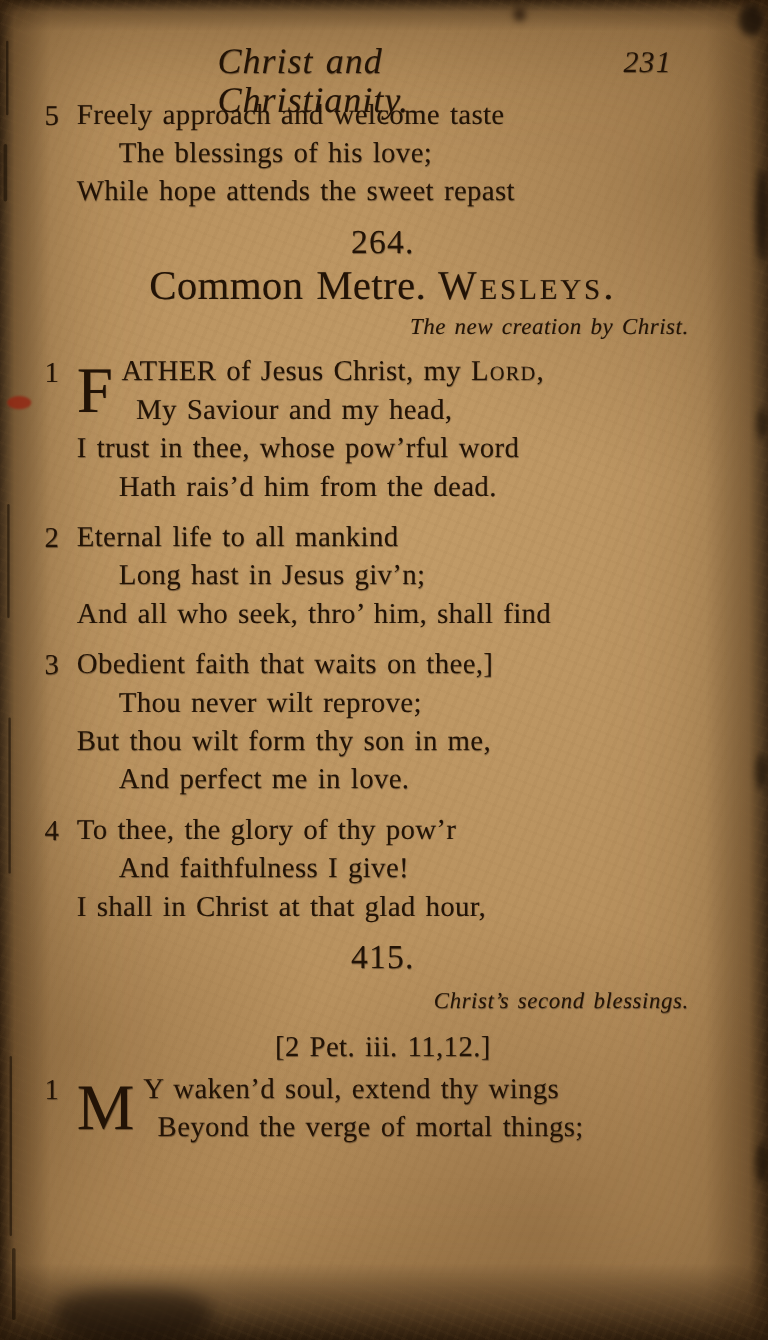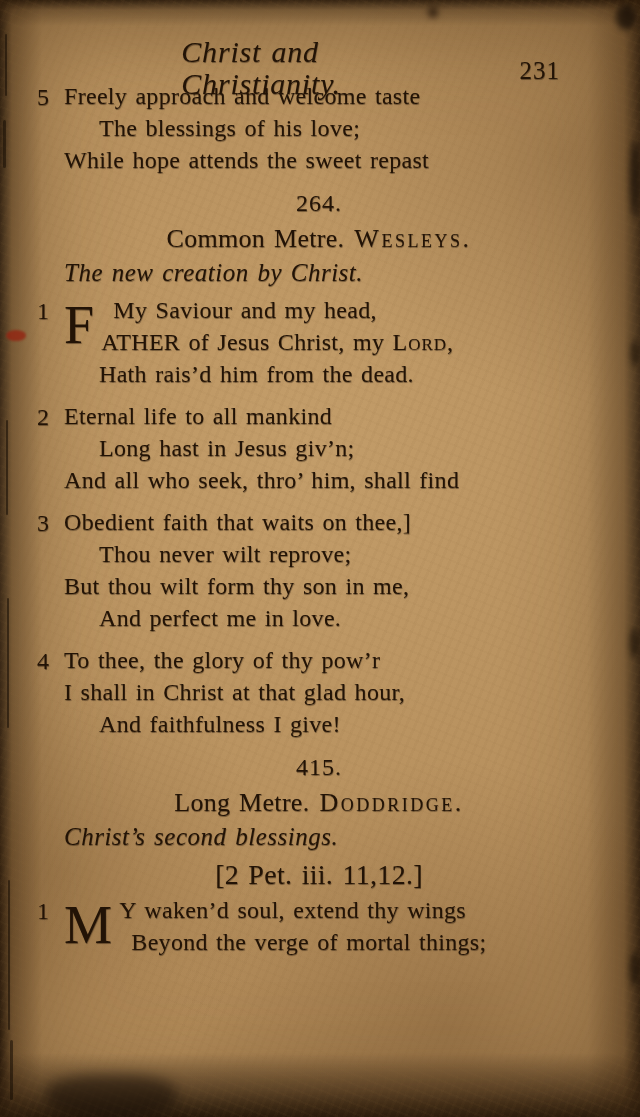--- a/index.html
+++ b/index.html
@@ -49,7 +49,7 @@
     position: absolute; left: 50%; transform: translateX(-54%);
     font-style: italic; font-size: 30px; letter-spacing: 0.8px;
   }
-  .page-number { position: absolute; right: 14px; top: 19px; font-size: 25px; letter-spacing: 1px; }
+  .page-number { position: absolute; right: 14px; top: 1px; font-size: 25px; letter-spacing: 1px; font-style: italic; }
 
   .stanza { position: relative; margin-bottom: 10px; }
   .snum { position: absolute; left: -27px; top: 1px; font-size: 24px; }

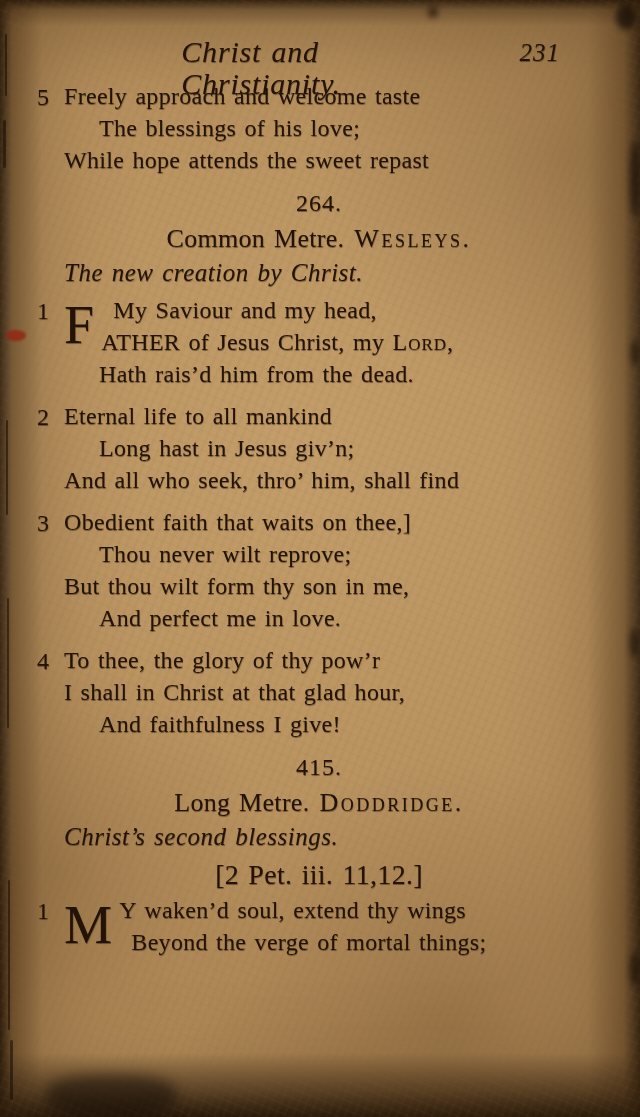--- a/index.html
+++ b/index.html
@@ -58,7 +58,7 @@
 
   .hymn-number {
     font-weight: normal; text-align: center;
-    font-size: 24px; line-height: 34px; letter-spacing: 1px;
+    font-size: 28px; line-height: 34px; letter-spacing: 1px;
     margin: 0 0 2px 0;
   }
   .metre-line { text-align: center; font-size: 26px; line-height: 34px; }

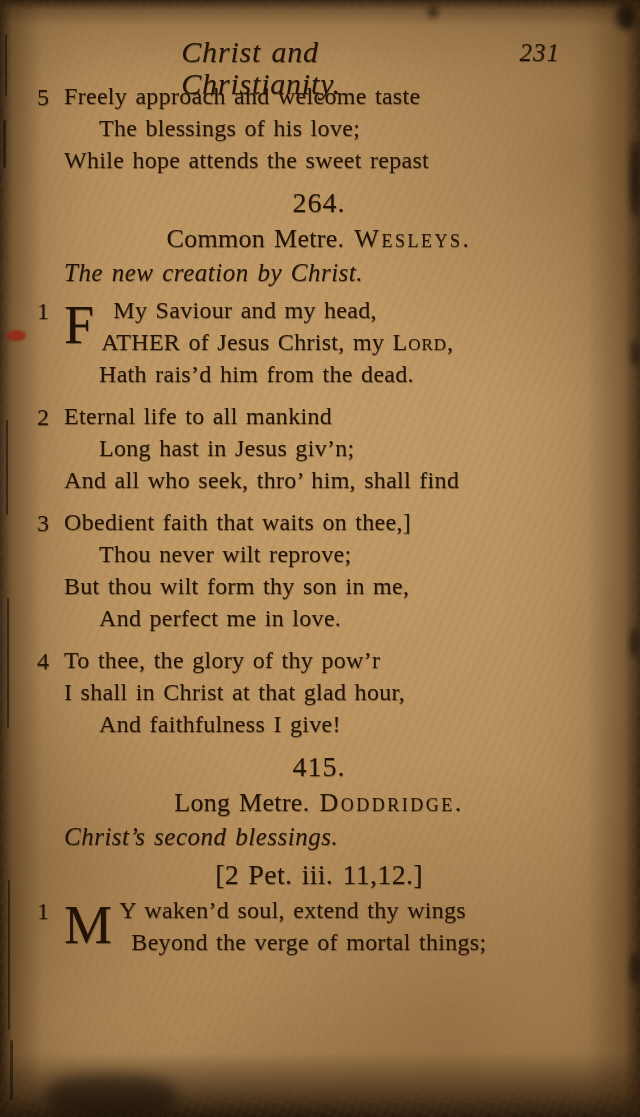--- a/index.html
+++ b/index.html
@@ -61,7 +61,7 @@
     font-size: 28px; line-height: 34px; letter-spacing: 1px;
     margin: 0 0 2px 0;
   }
-  .metre-line { text-align: center; font-size: 26px; line-height: 34px; }
+  .metre-line { text-align: center; font-size: 34px; line-height: 34px; }
   .author { font-variant: small-caps; letter-spacing: 2.5px; margin-left: 10px; }
   .subtitle { text-align: left; font-style: italic; font-size: 25px; line-height: 34px; margin-bottom: 4px; letter-spacing: 0.5px; }
   .scripture-ref { text-align: center; font-size: 28px; line-height: 34px; margin-bottom: 2px; }

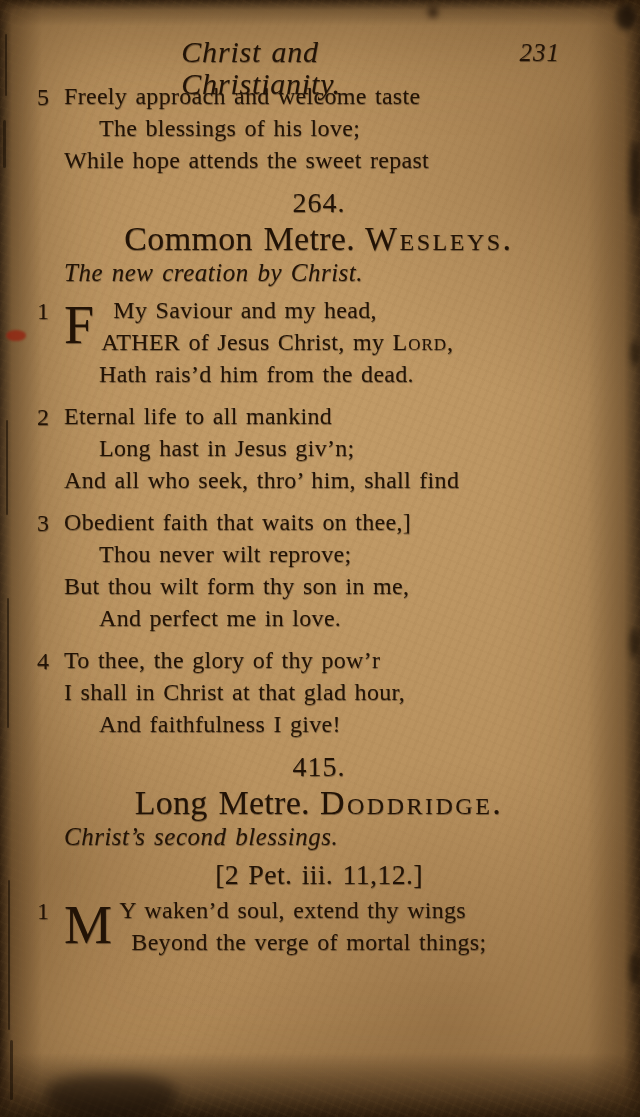--- a/index.html
+++ b/index.html
@@ -63,7 +63,7 @@
   }
   .metre-line { text-align: center; font-size: 34px; line-height: 34px; }
   .author { font-variant: small-caps; letter-spacing: 2.5px; margin-left: 10px; }
-  .subtitle { text-align: left; font-style: italic; font-size: 25px; line-height: 34px; margin-bottom: 4px; letter-spacing: 0.5px; }
+  .subtitle { text-align: right; font-style: italic; font-size: 19px; line-height: 34px; margin-bottom: 4px; letter-spacing: 0.5px; }
   .scripture-ref { text-align: center; font-size: 28px; line-height: 34px; margin-bottom: 2px; }
 
   .dropcap {

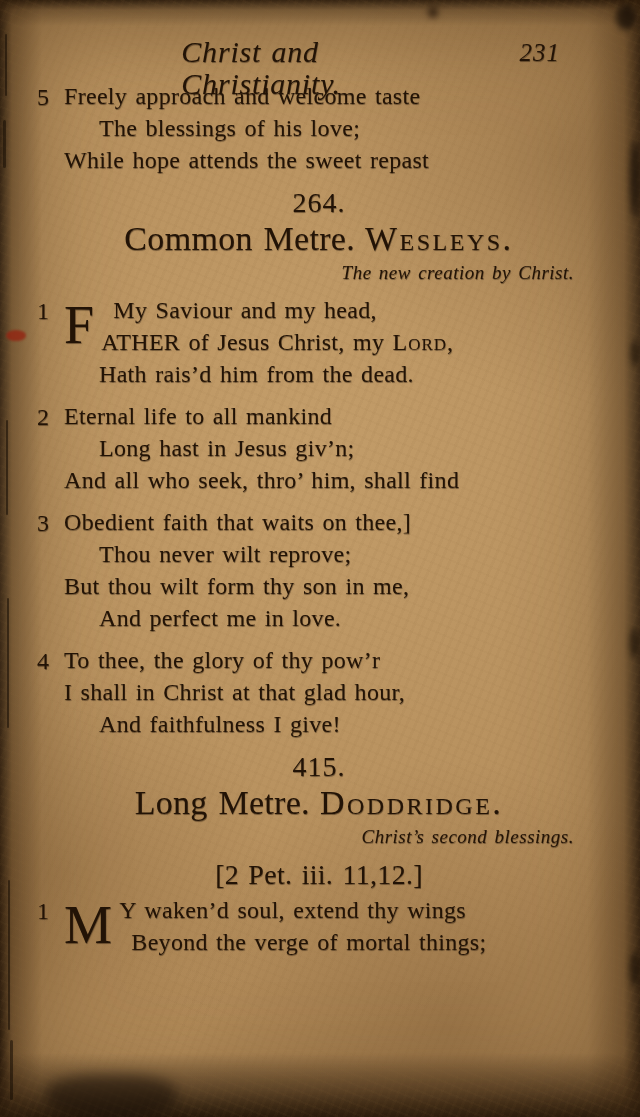--- a/index.html
+++ b/index.html
@@ -146,8 +146,8 @@
     <section class="stanza">
       <span class="snum">1</span>
       <span class="dropcap">F</span>
+      <div class="line"><span>ATHER of Jesus Christ, my </span><span class="sc">Lord</span><span>,</span></div>
       <div class="line dc-indent">My Saviour and my head,</div>
-      <div class="line"><span>ATHER of Jesus Christ, my </span><span class="sc">Lord</span><span>,</span></div>
       <div class="line indent">Hath rais’d him from the dead.</div>
     </section>
 

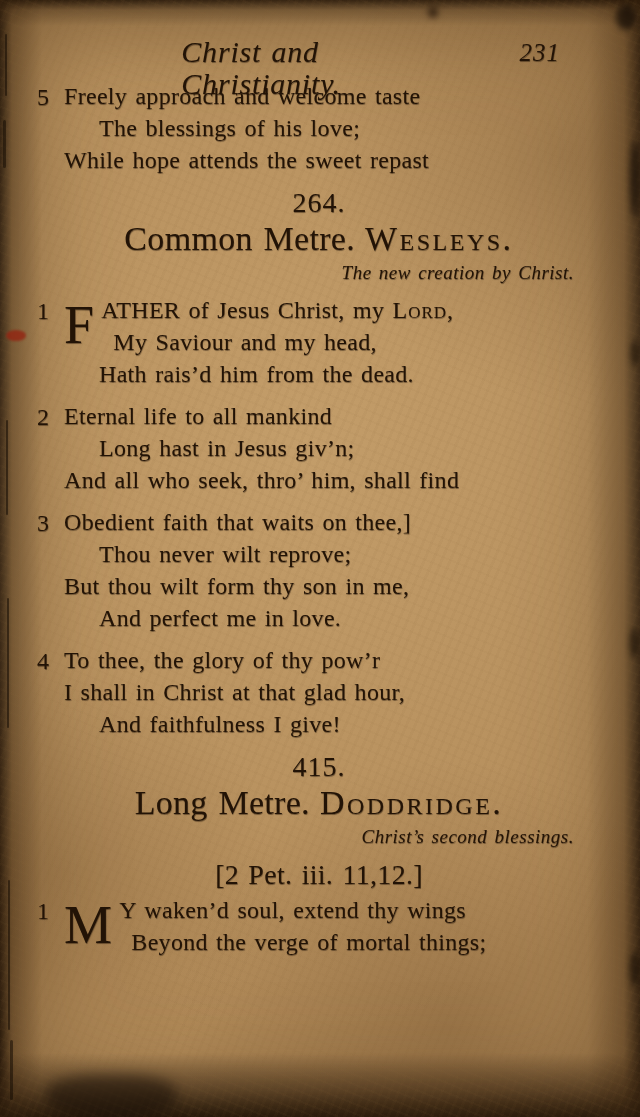--- a/index.html
+++ b/index.html
@@ -148,6 +148,7 @@
       <span class="dropcap">F</span>
       <div class="line"><span>ATHER of Jesus Christ, my </span><span class="sc">Lord</span><span>,</span></div>
       <div class="line dc-indent">My Saviour and my head,</div>
+      <div class="line clear">I trust in thee, whose pow’rful word</div>
       <div class="line indent">Hath rais’d him from the dead.</div>
     </section>
 

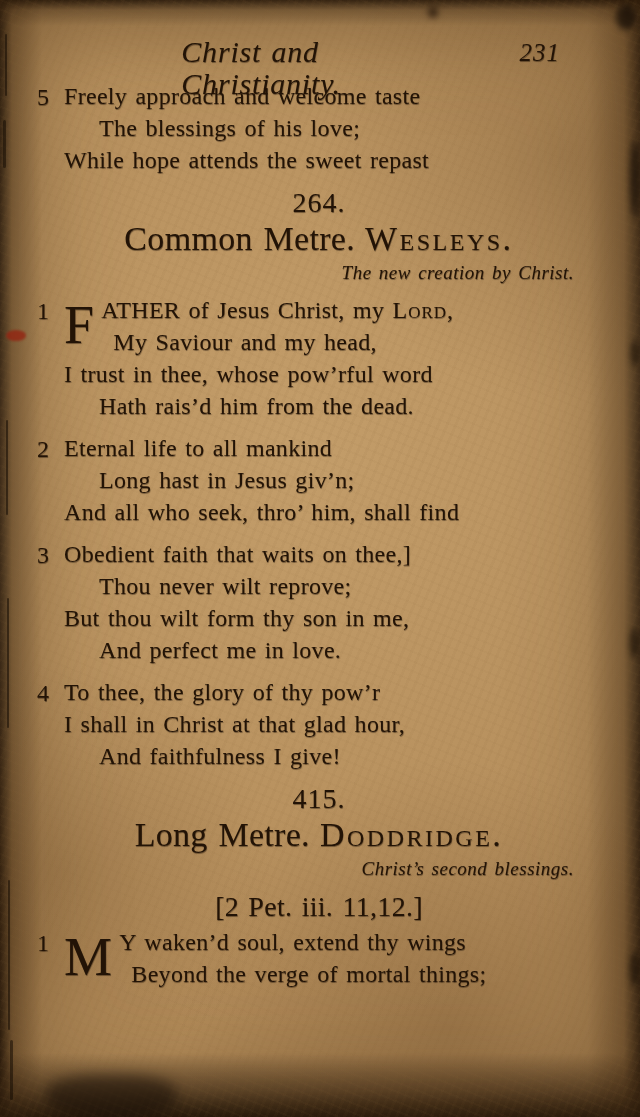--- a/index.html
+++ b/index.html
@@ -170,8 +170,8 @@
     <section class="stanza">
       <span class="snum">4</span>
       <div class="line">To thee, the glory of thy pow’r</div>
+      <div class="line indent">And faithfulness I give!</div>
       <div class="line">I shall in Christ at that glad hour,</div>
-      <div class="line indent">And faithfulness I give!</div>
     </section>
 
     <h2 class="hymn-number">415.</h2>

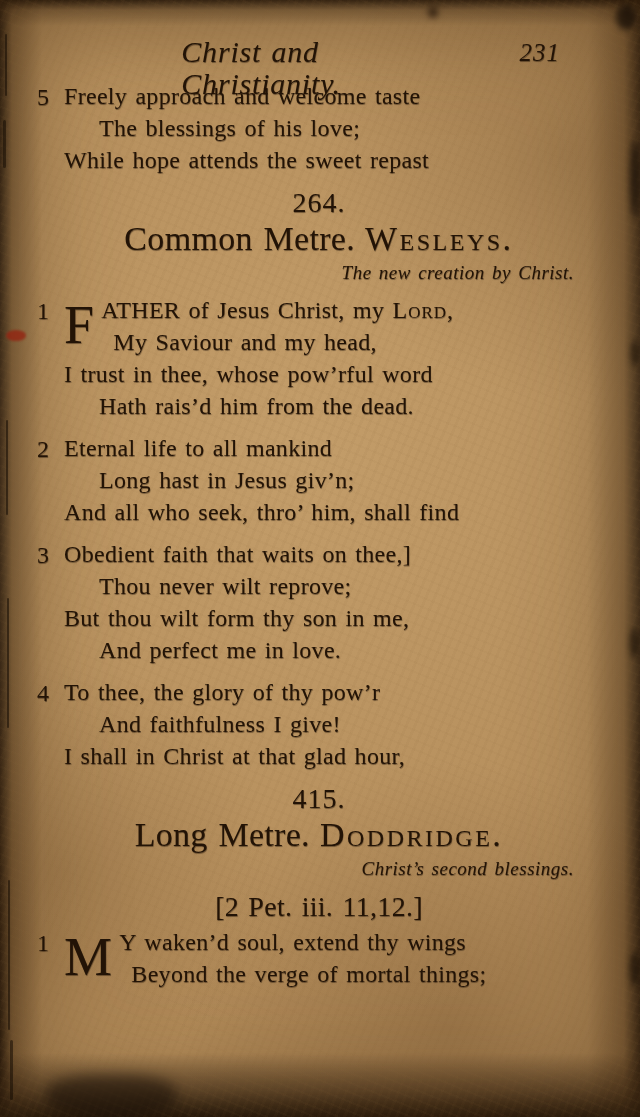--- a/index.html
+++ b/index.html
@@ -175,9 +175,6 @@
     </section>
 
     <h2 class="hymn-number">415.</h2>
-    <div class="metre-line">
-      <span>Long Metre.</span><span class="author">Doddridge.</span>
-    </div>
     <div class="subtitle">Christ’s second blessings.</div>
     <div class="scripture-ref">[2 Pet. iii. 11,12.]</div>
 

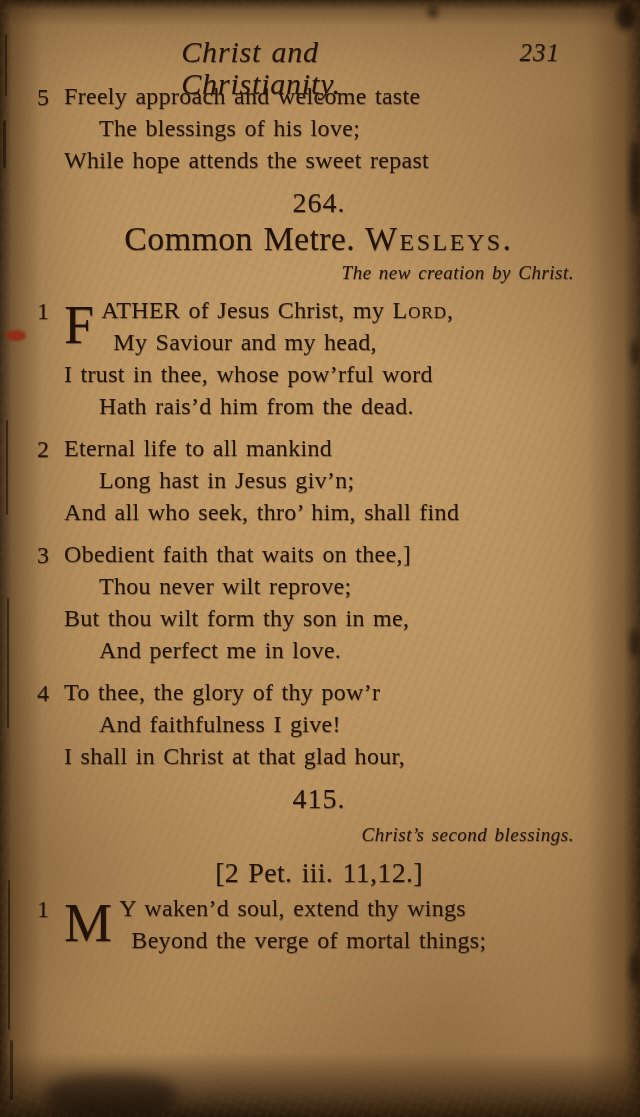--- a/index.html
+++ b/index.html
@@ -64,7 +64,7 @@
   .metre-line { text-align: center; font-size: 34px; line-height: 34px; }
   .author { font-variant: small-caps; letter-spacing: 2.5px; margin-left: 10px; }
   .subtitle { text-align: right; font-style: italic; font-size: 19px; line-height: 34px; margin-bottom: 4px; letter-spacing: 0.5px; }
-  .scripture-ref { text-align: center; font-size: 28px; line-height: 34px; margin-bottom: 2px; }
+  .scripture-ref { text-align: center; font-size: 24px; line-height: 34px; margin-bottom: 2px; }
 
   .dropcap {
     float: left;

